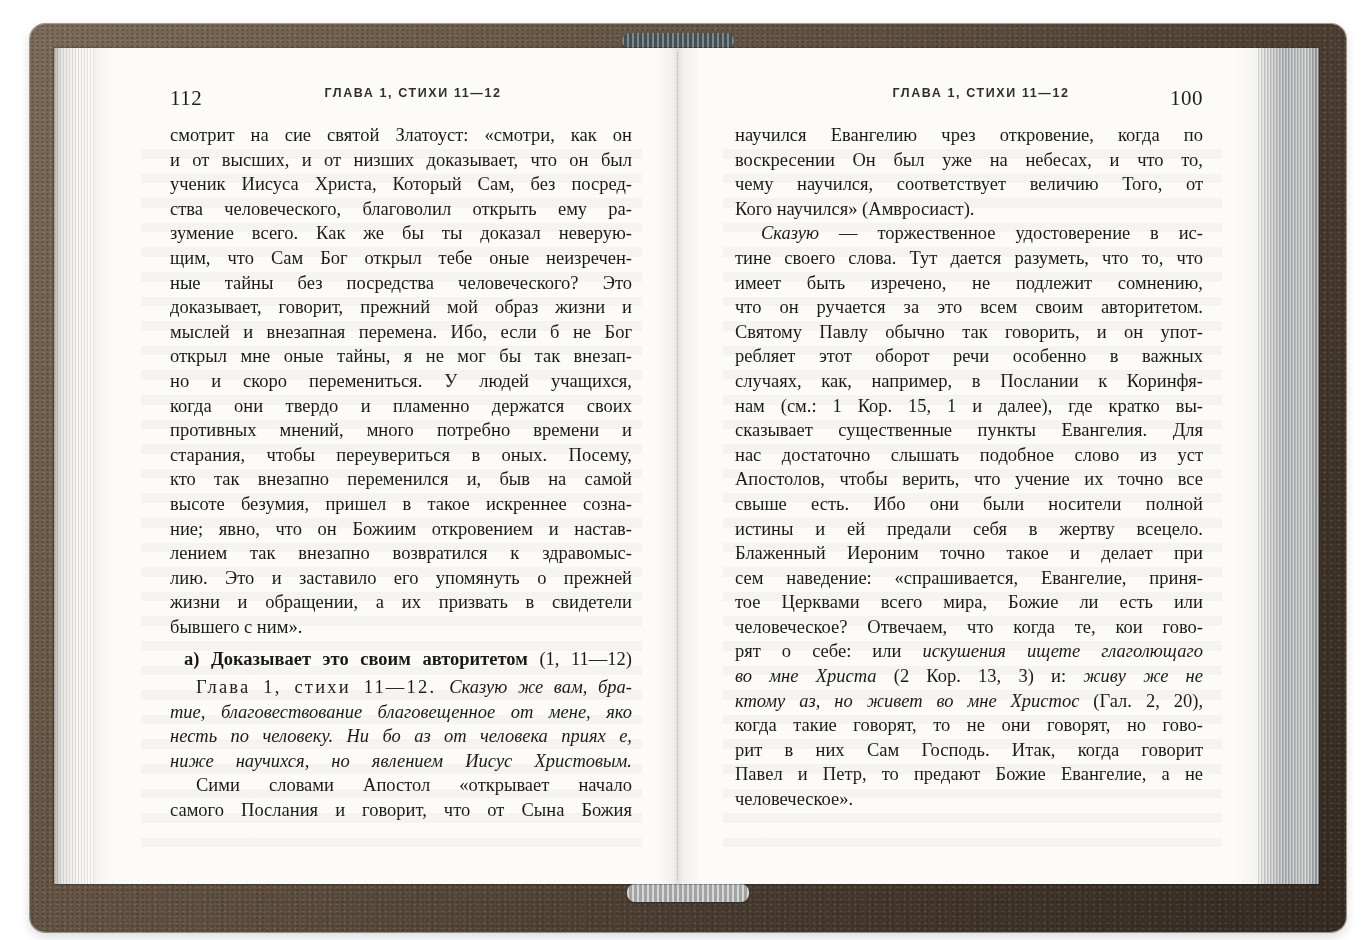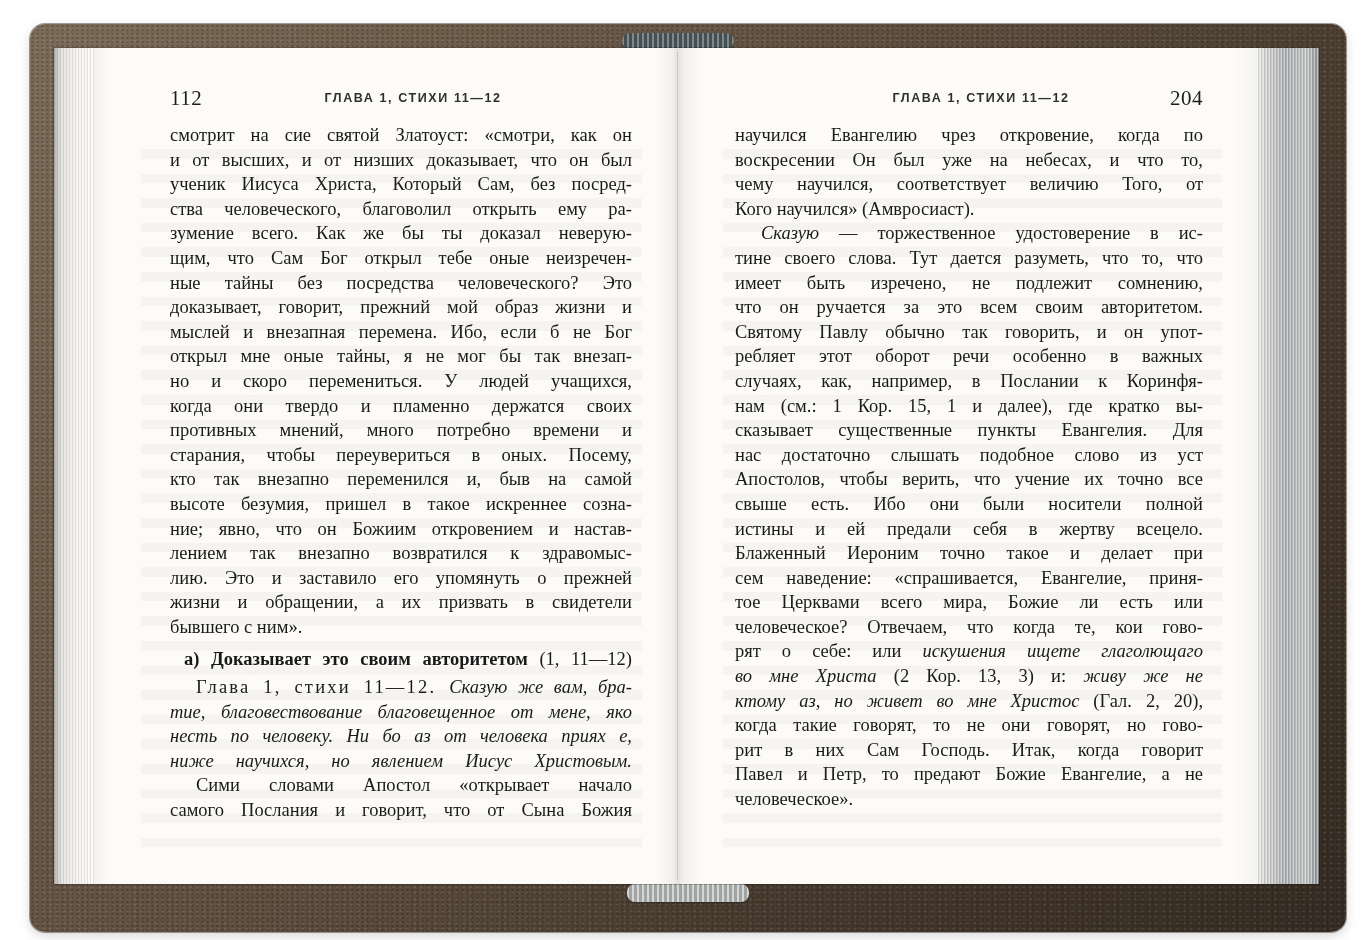--- a/index.html
+++ b/index.html
@@ -73,7 +73,7 @@
   .inner{position:relative;}
   .page.left  .inner{margin-left:76px;width:462px;}
   .page.right .inner{margin-left:58px;width:468px;}
-  .pagehead{margin-top:38px;height:24px;display:flex;align-items:center;justify-content:space-between;}
+  .pagehead{margin-top:38px;height:24px;display:flex;align-items:flex-start;justify-content:space-between;}
   .pagenum{font-size:21px;letter-spacing:0.5px;color:#1c1c1c;}
   .running{
     font-family:"Liberation Sans", sans-serif;font-size:12.5px;font-weight:700;

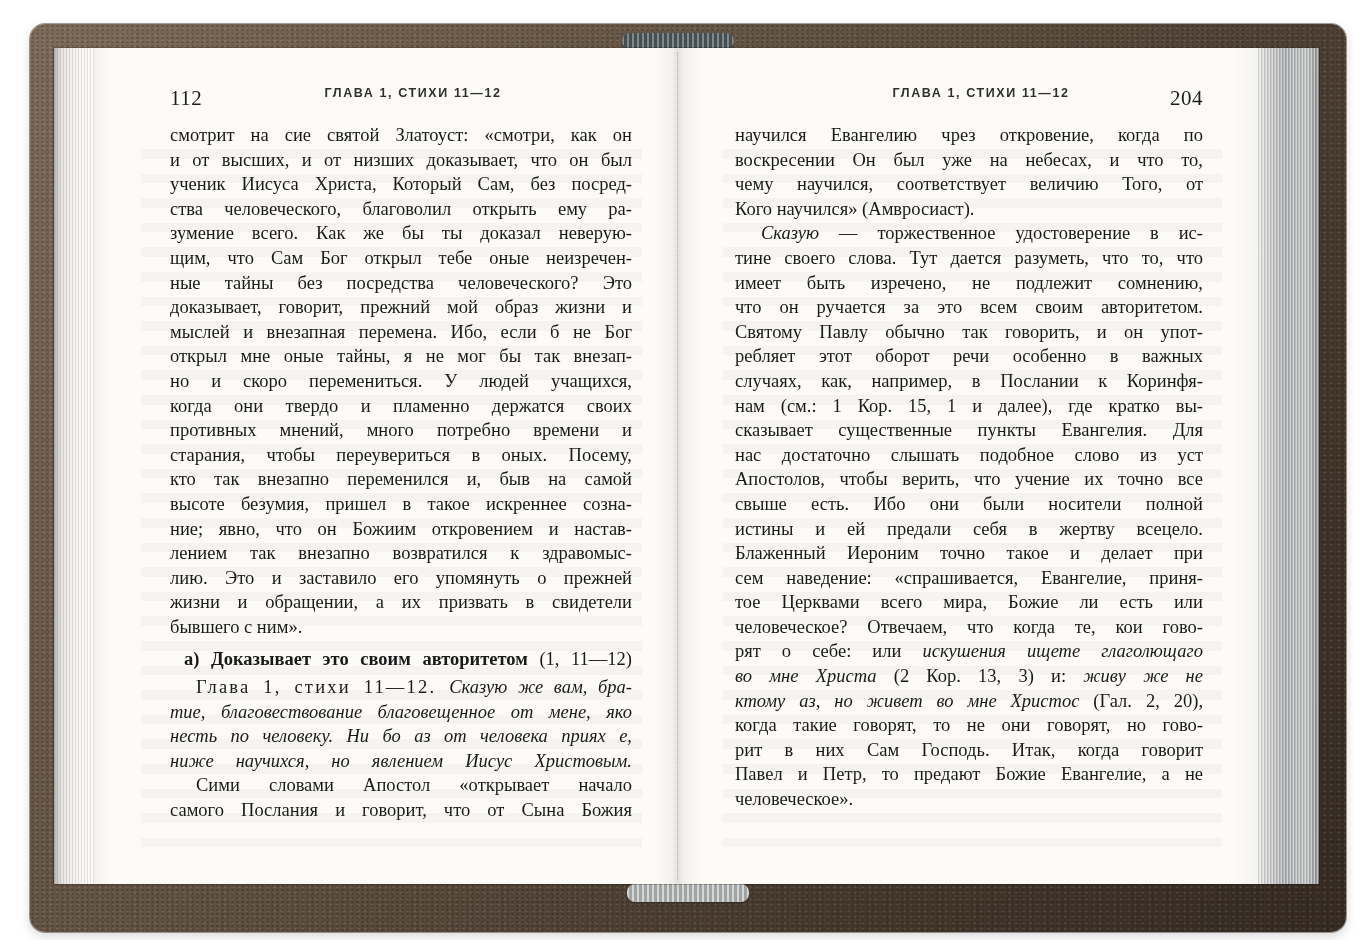--- a/index.html
+++ b/index.html
@@ -156,7 +156,7 @@
         <div class="pagehead">
           <span class="edge"></span>
           <span class="running">ГЛАВА 1, СТИХИ 11—12</span>
-          <span class="edge num pagenum">204</span>
+          <span class="edge num pagenum">100</span>
         </div>
         <div class="bodytext" id="right-body">
             <div class="block paragraph">

